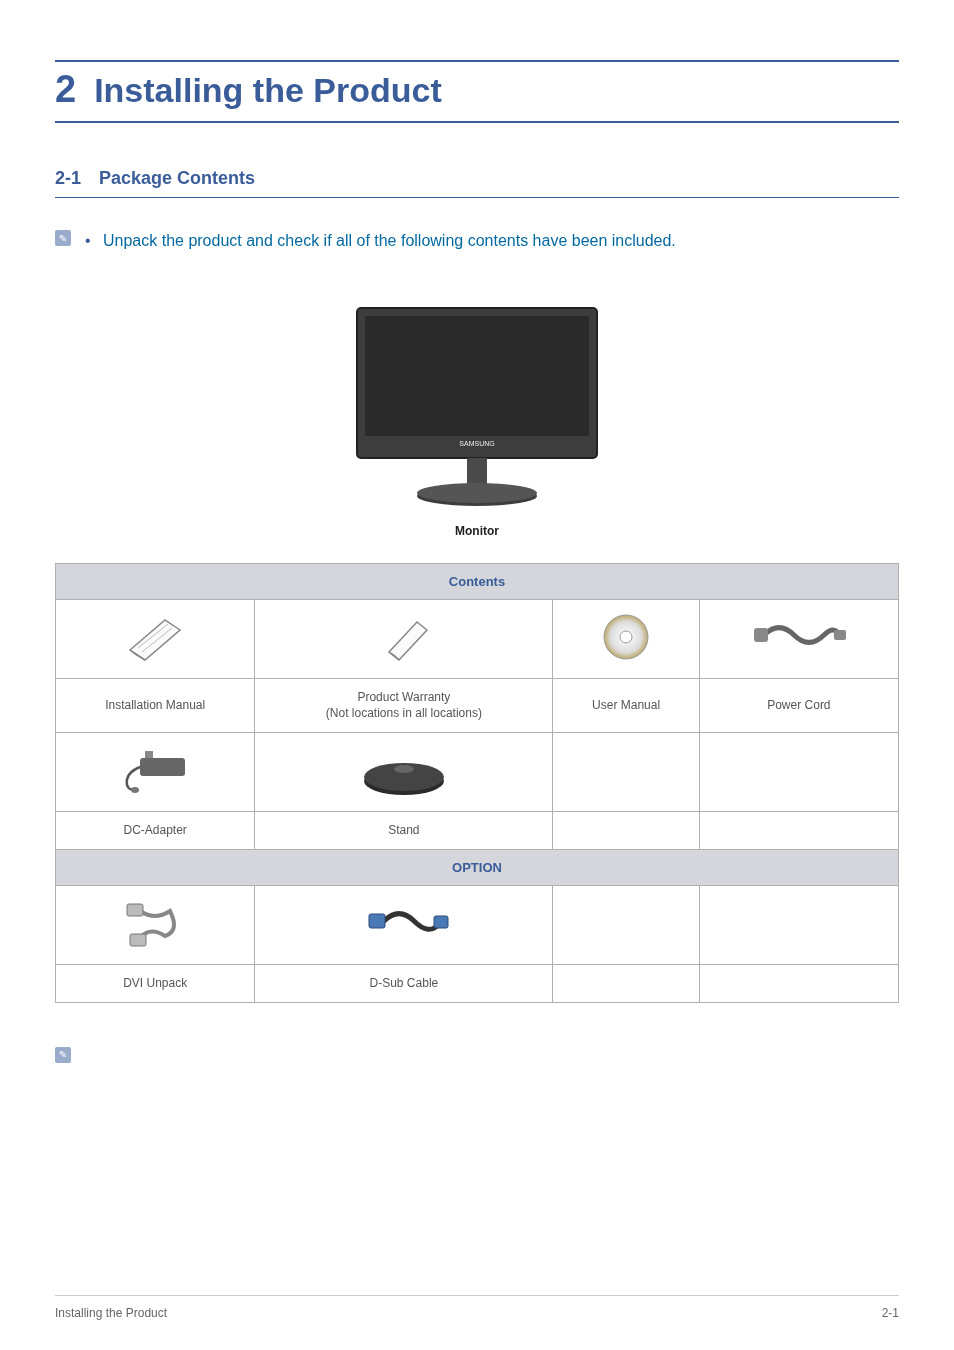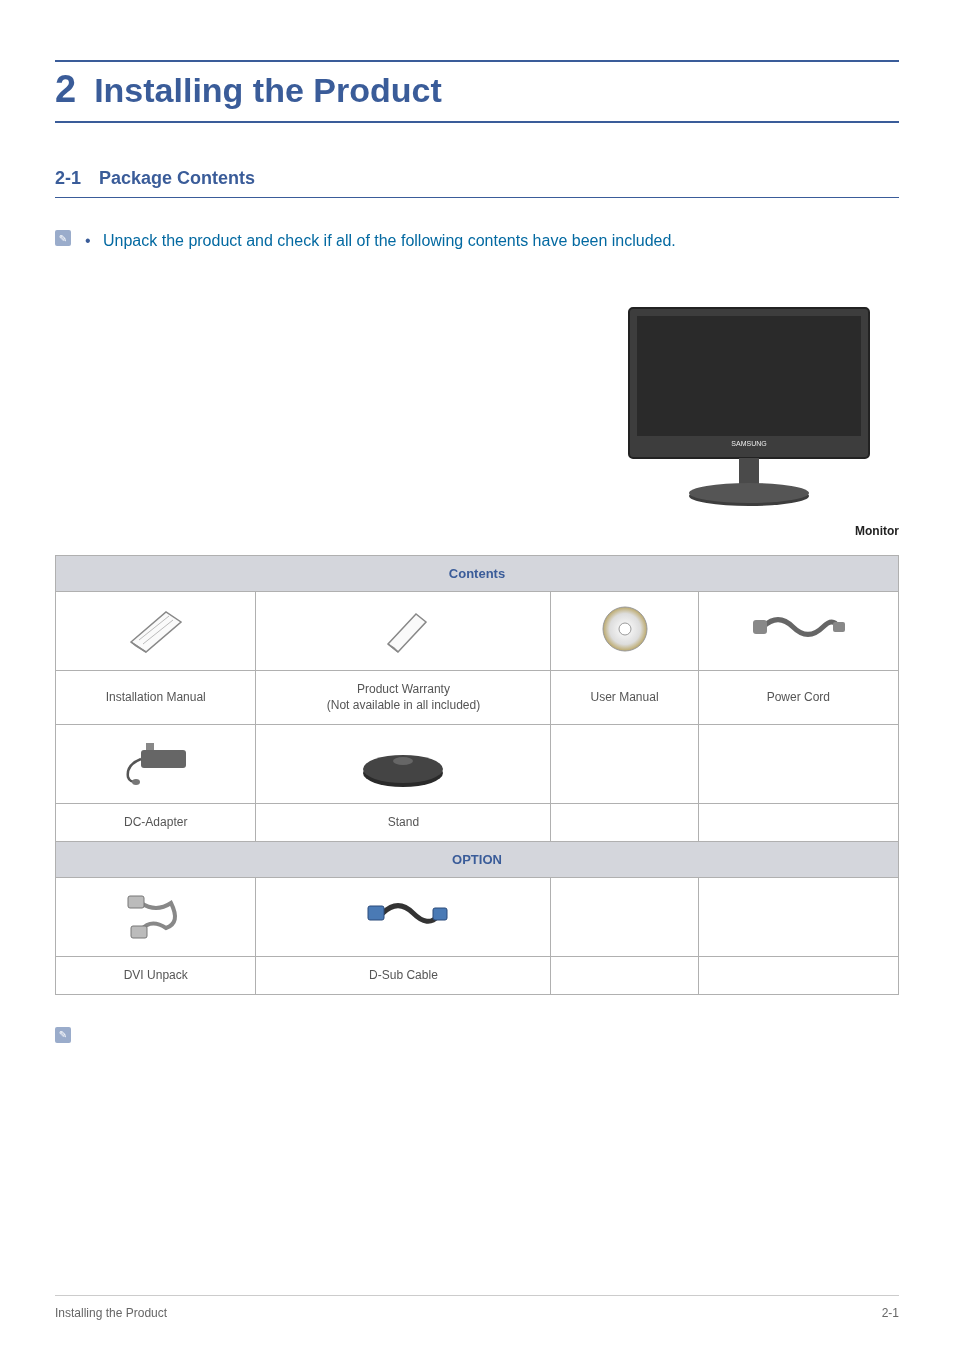--- a/index.html
+++ b/index.html
@@ -95,9 +95,9 @@
       line-height: 1.6;
     }
     .monitor-figure {
-      text-align: right;
+      text-align: center;
       margin-top: 40px;
-      margin-bottom: 17px;
+      margin-bottom: 25px;
     }
     .monitor-svg {
       display: inline-block;

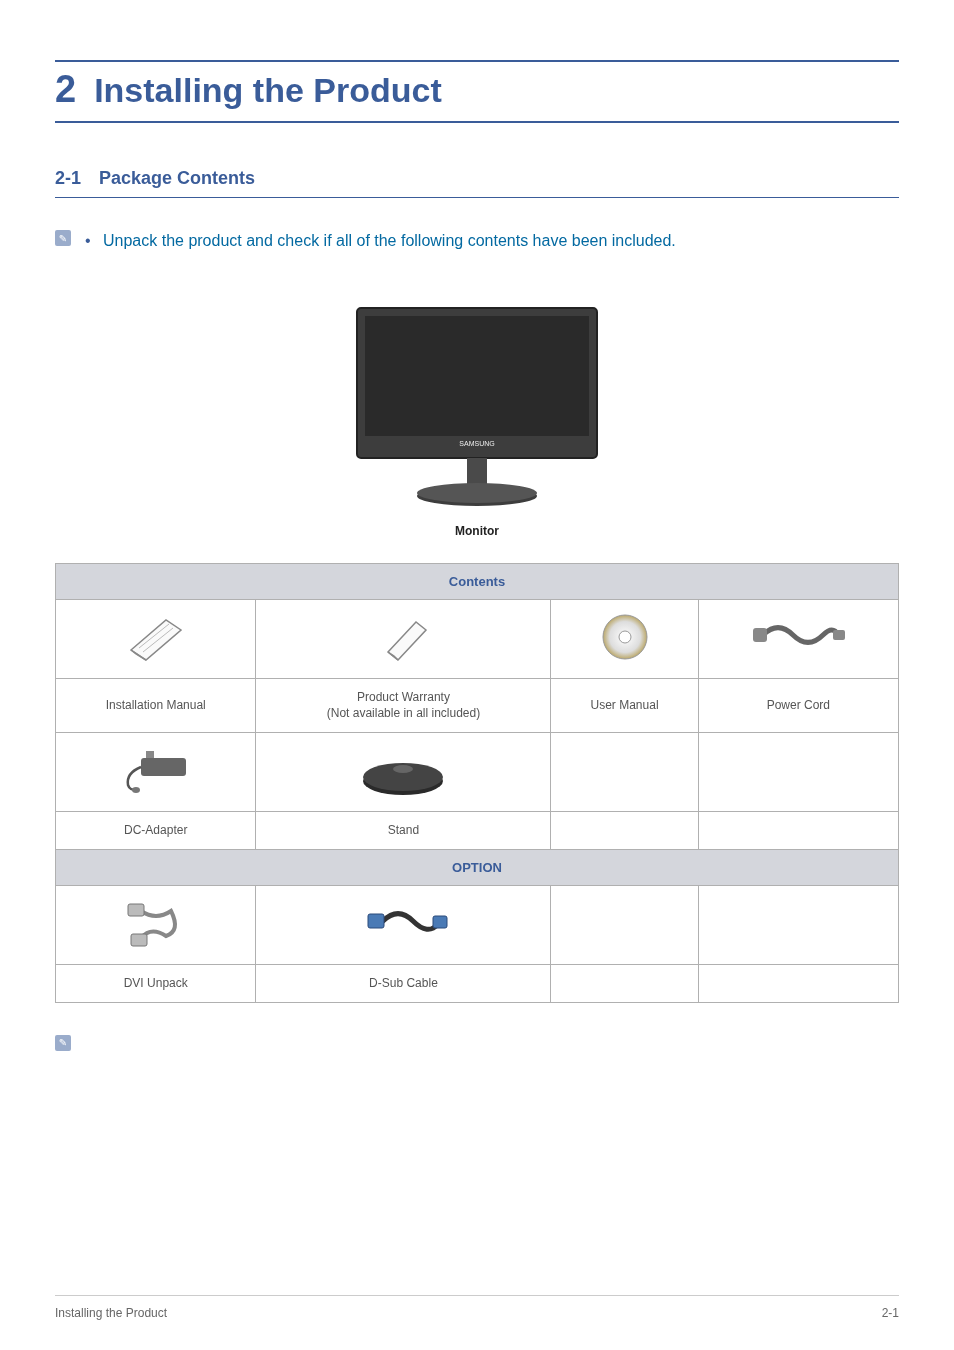--- a/index.html
+++ b/index.html
@@ -111,7 +111,7 @@
     .contents-table {
       width: 100%;
       border-collapse: collapse;
-      margin-bottom: 30px;
+      margin-bottom: 42px;
     }
     .contents-table th.section-header {
       background: #d4d6dc;

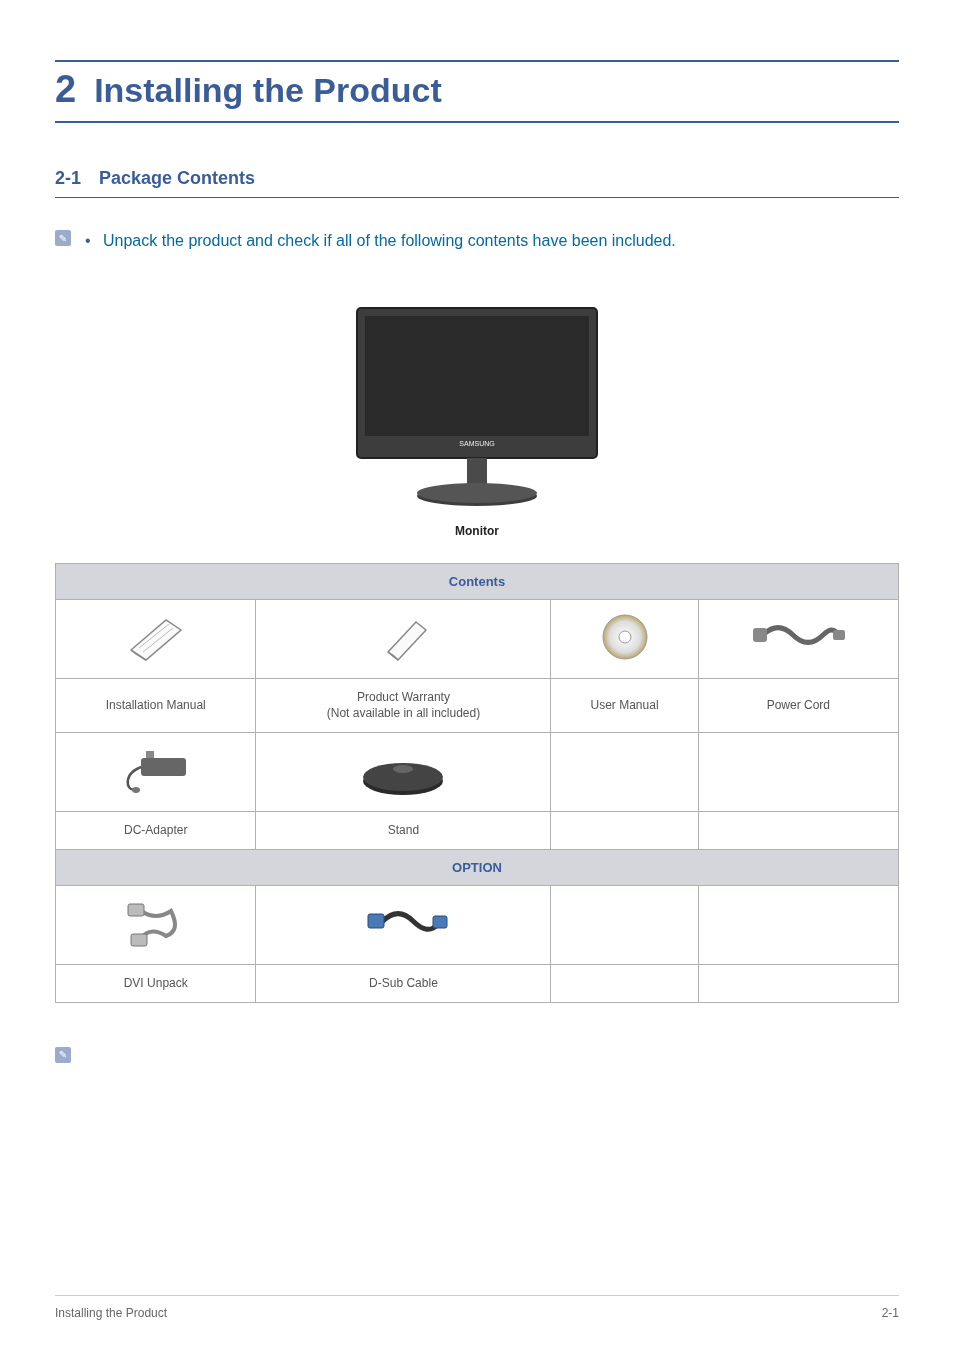--- a/index.html
+++ b/index.html
@@ -240,7 +240,7 @@
     <td><span class="lbl">Installation Manual</span></td>
     <td>
       <div class="lbl">Product Warranty</div>
-      <div class="lbl">(Not available in all included)</div>
+      <div class="lbl">(Not locations in all locations)</div>
     </td>
     <td><span class="lbl">User Manual</span></td>
     <td><span class="lbl">Power Cord</span></td>

